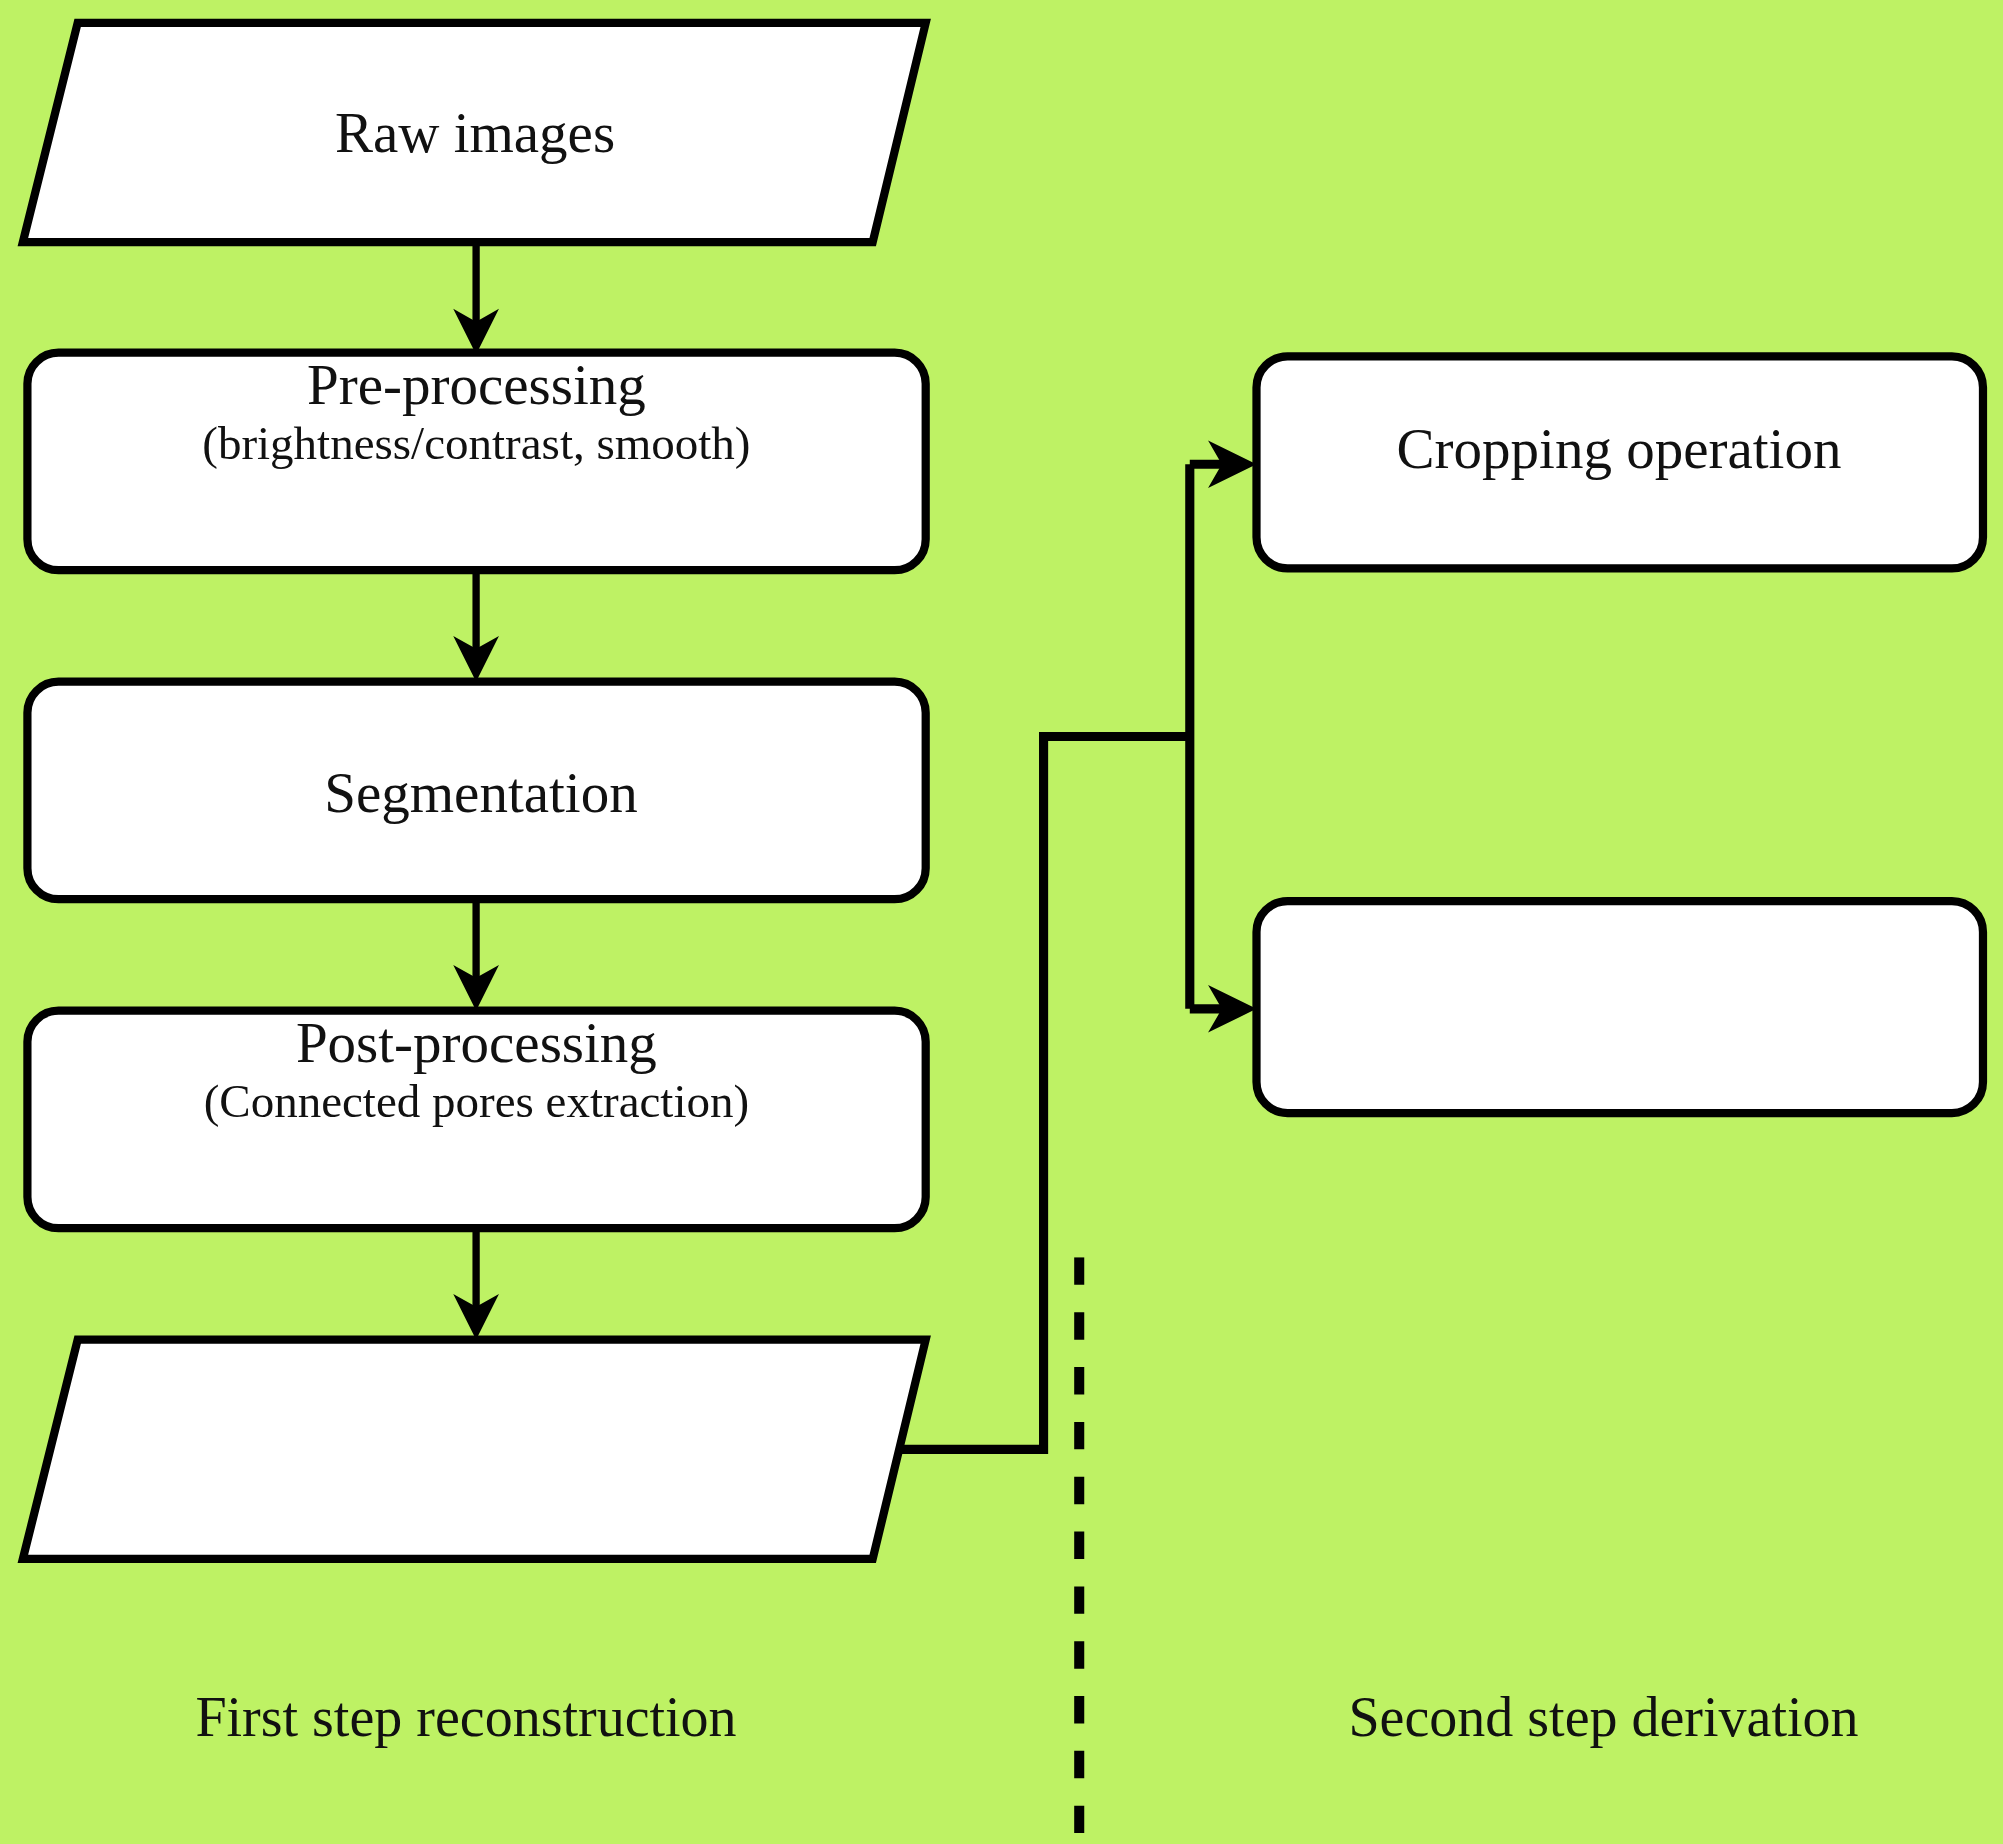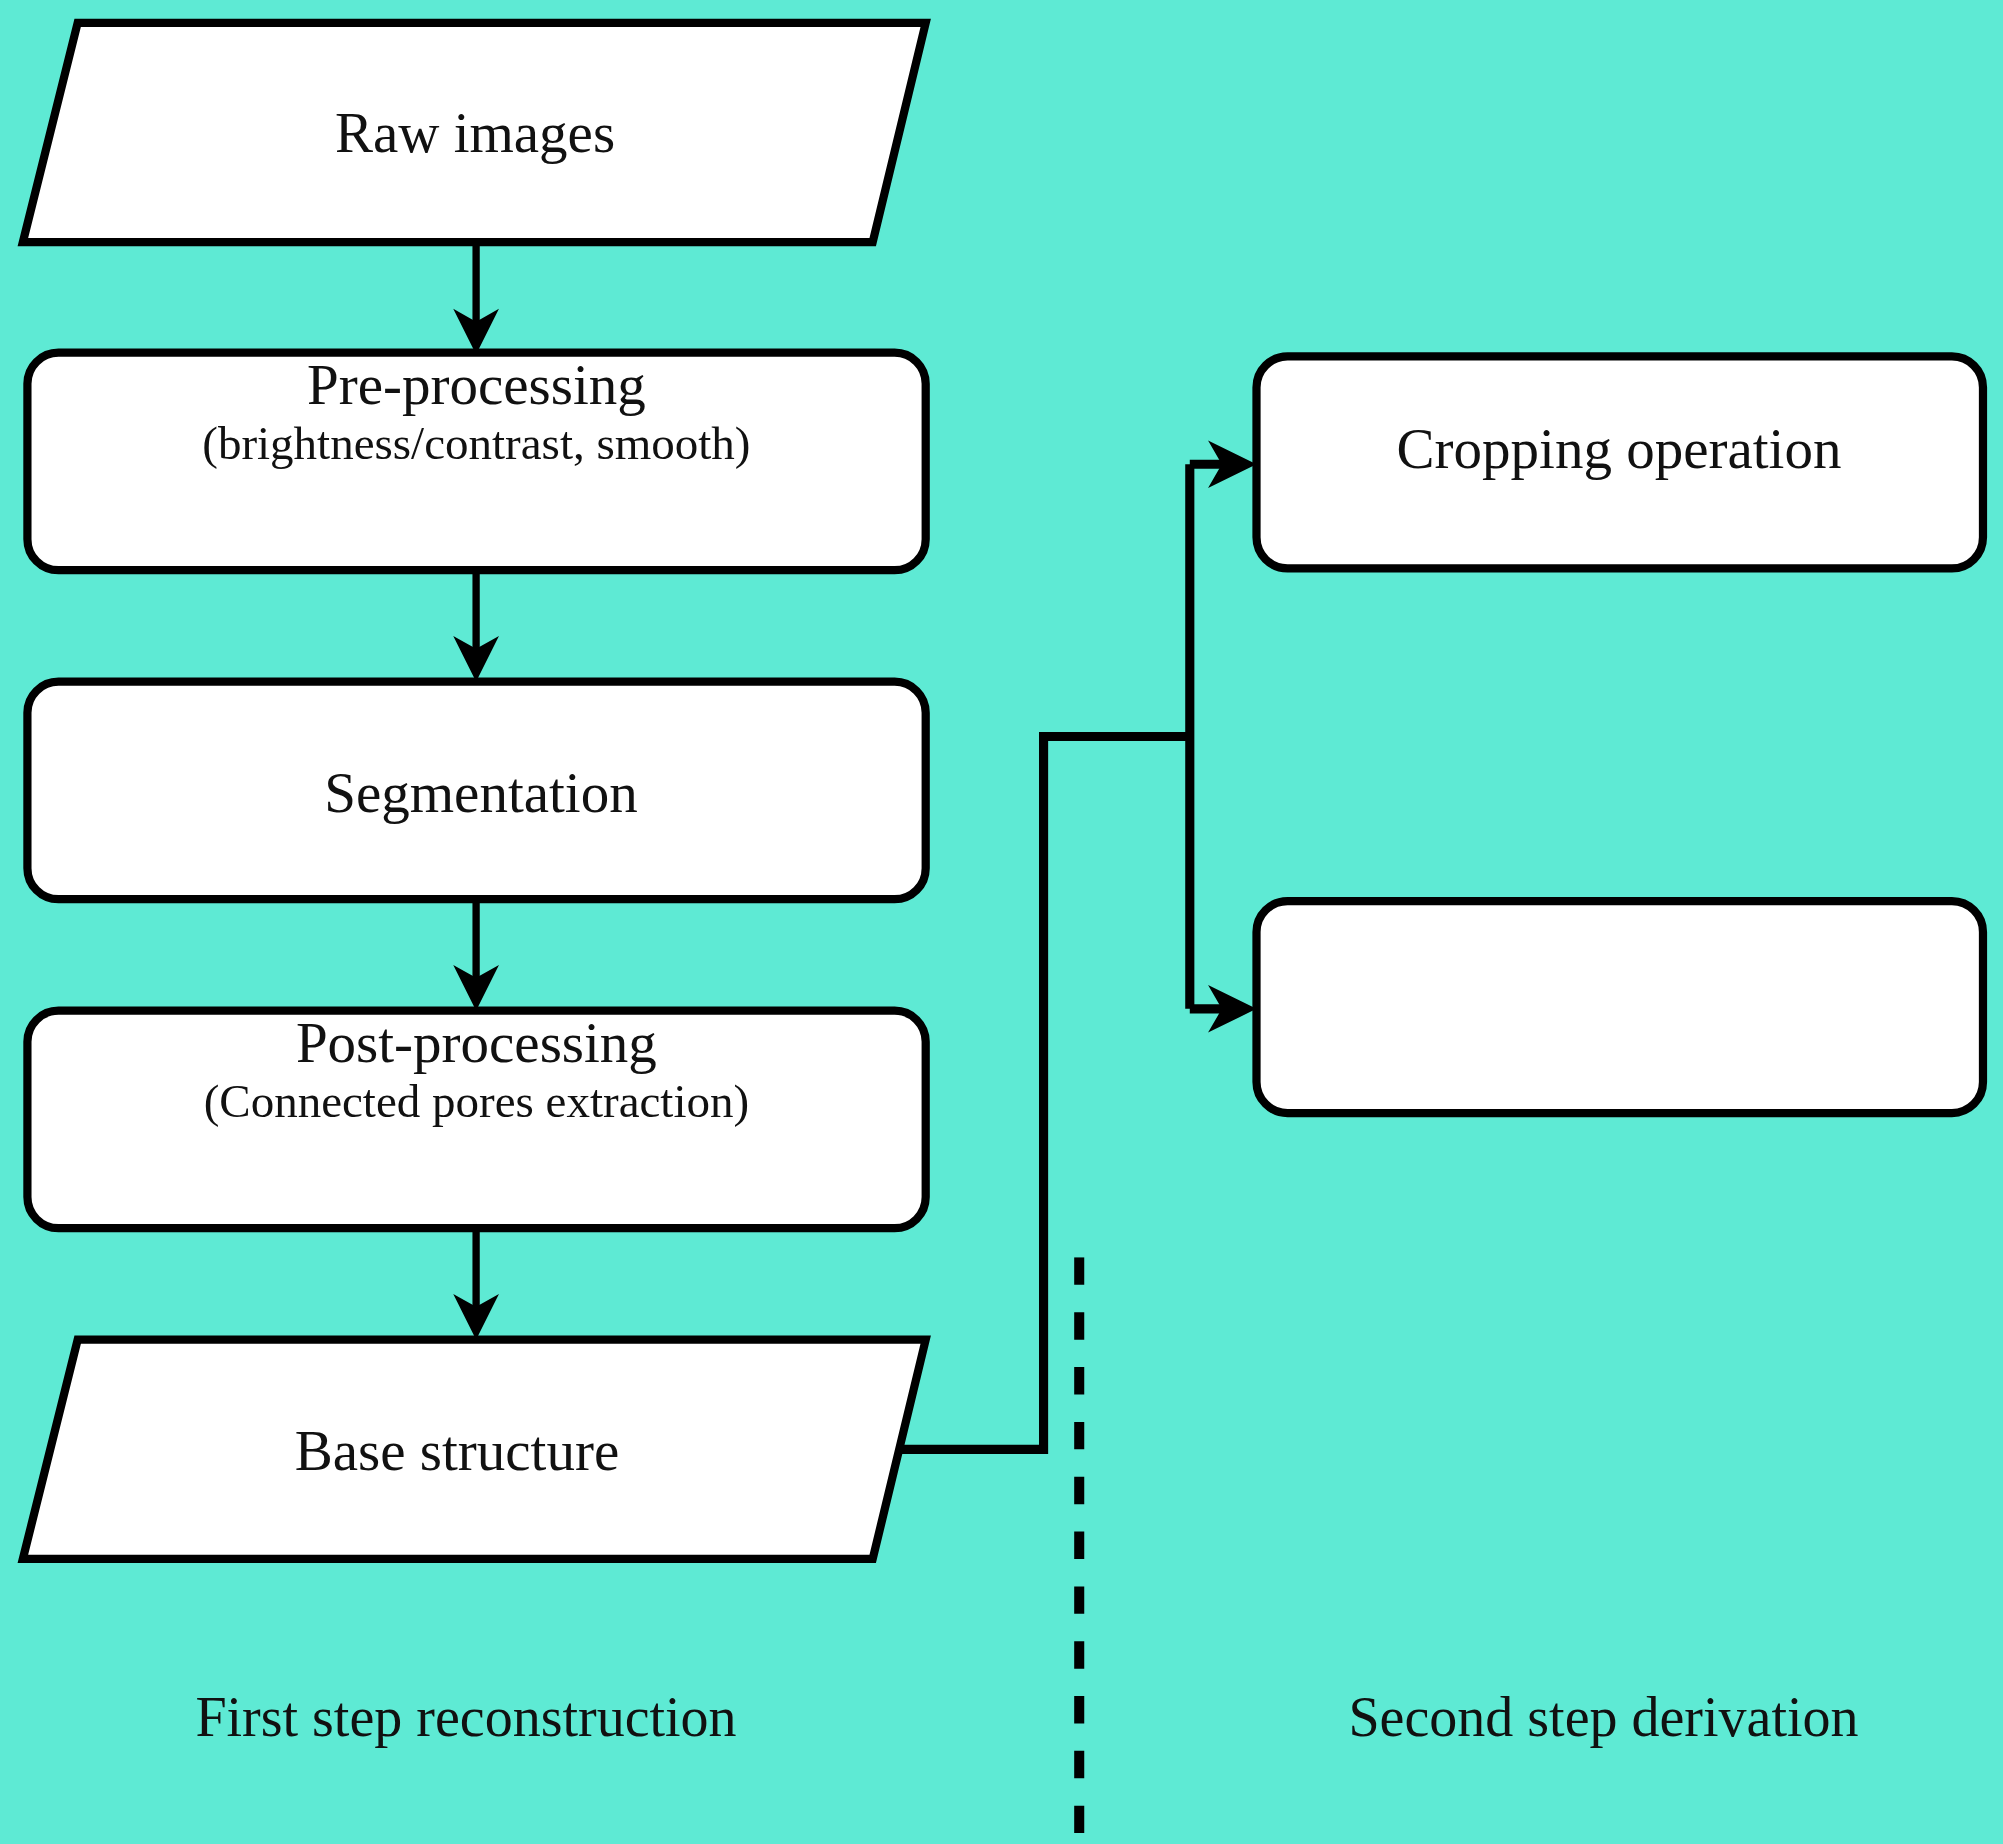--- a/index.html
+++ b/index.html
@@ -14,7 +14,7 @@
     position: relative;
     width: 2004px;
     height: 1845px;
-    background: #5eead4;
+    background: #bef264;
     overflow: hidden;
   }
   svg.flow {

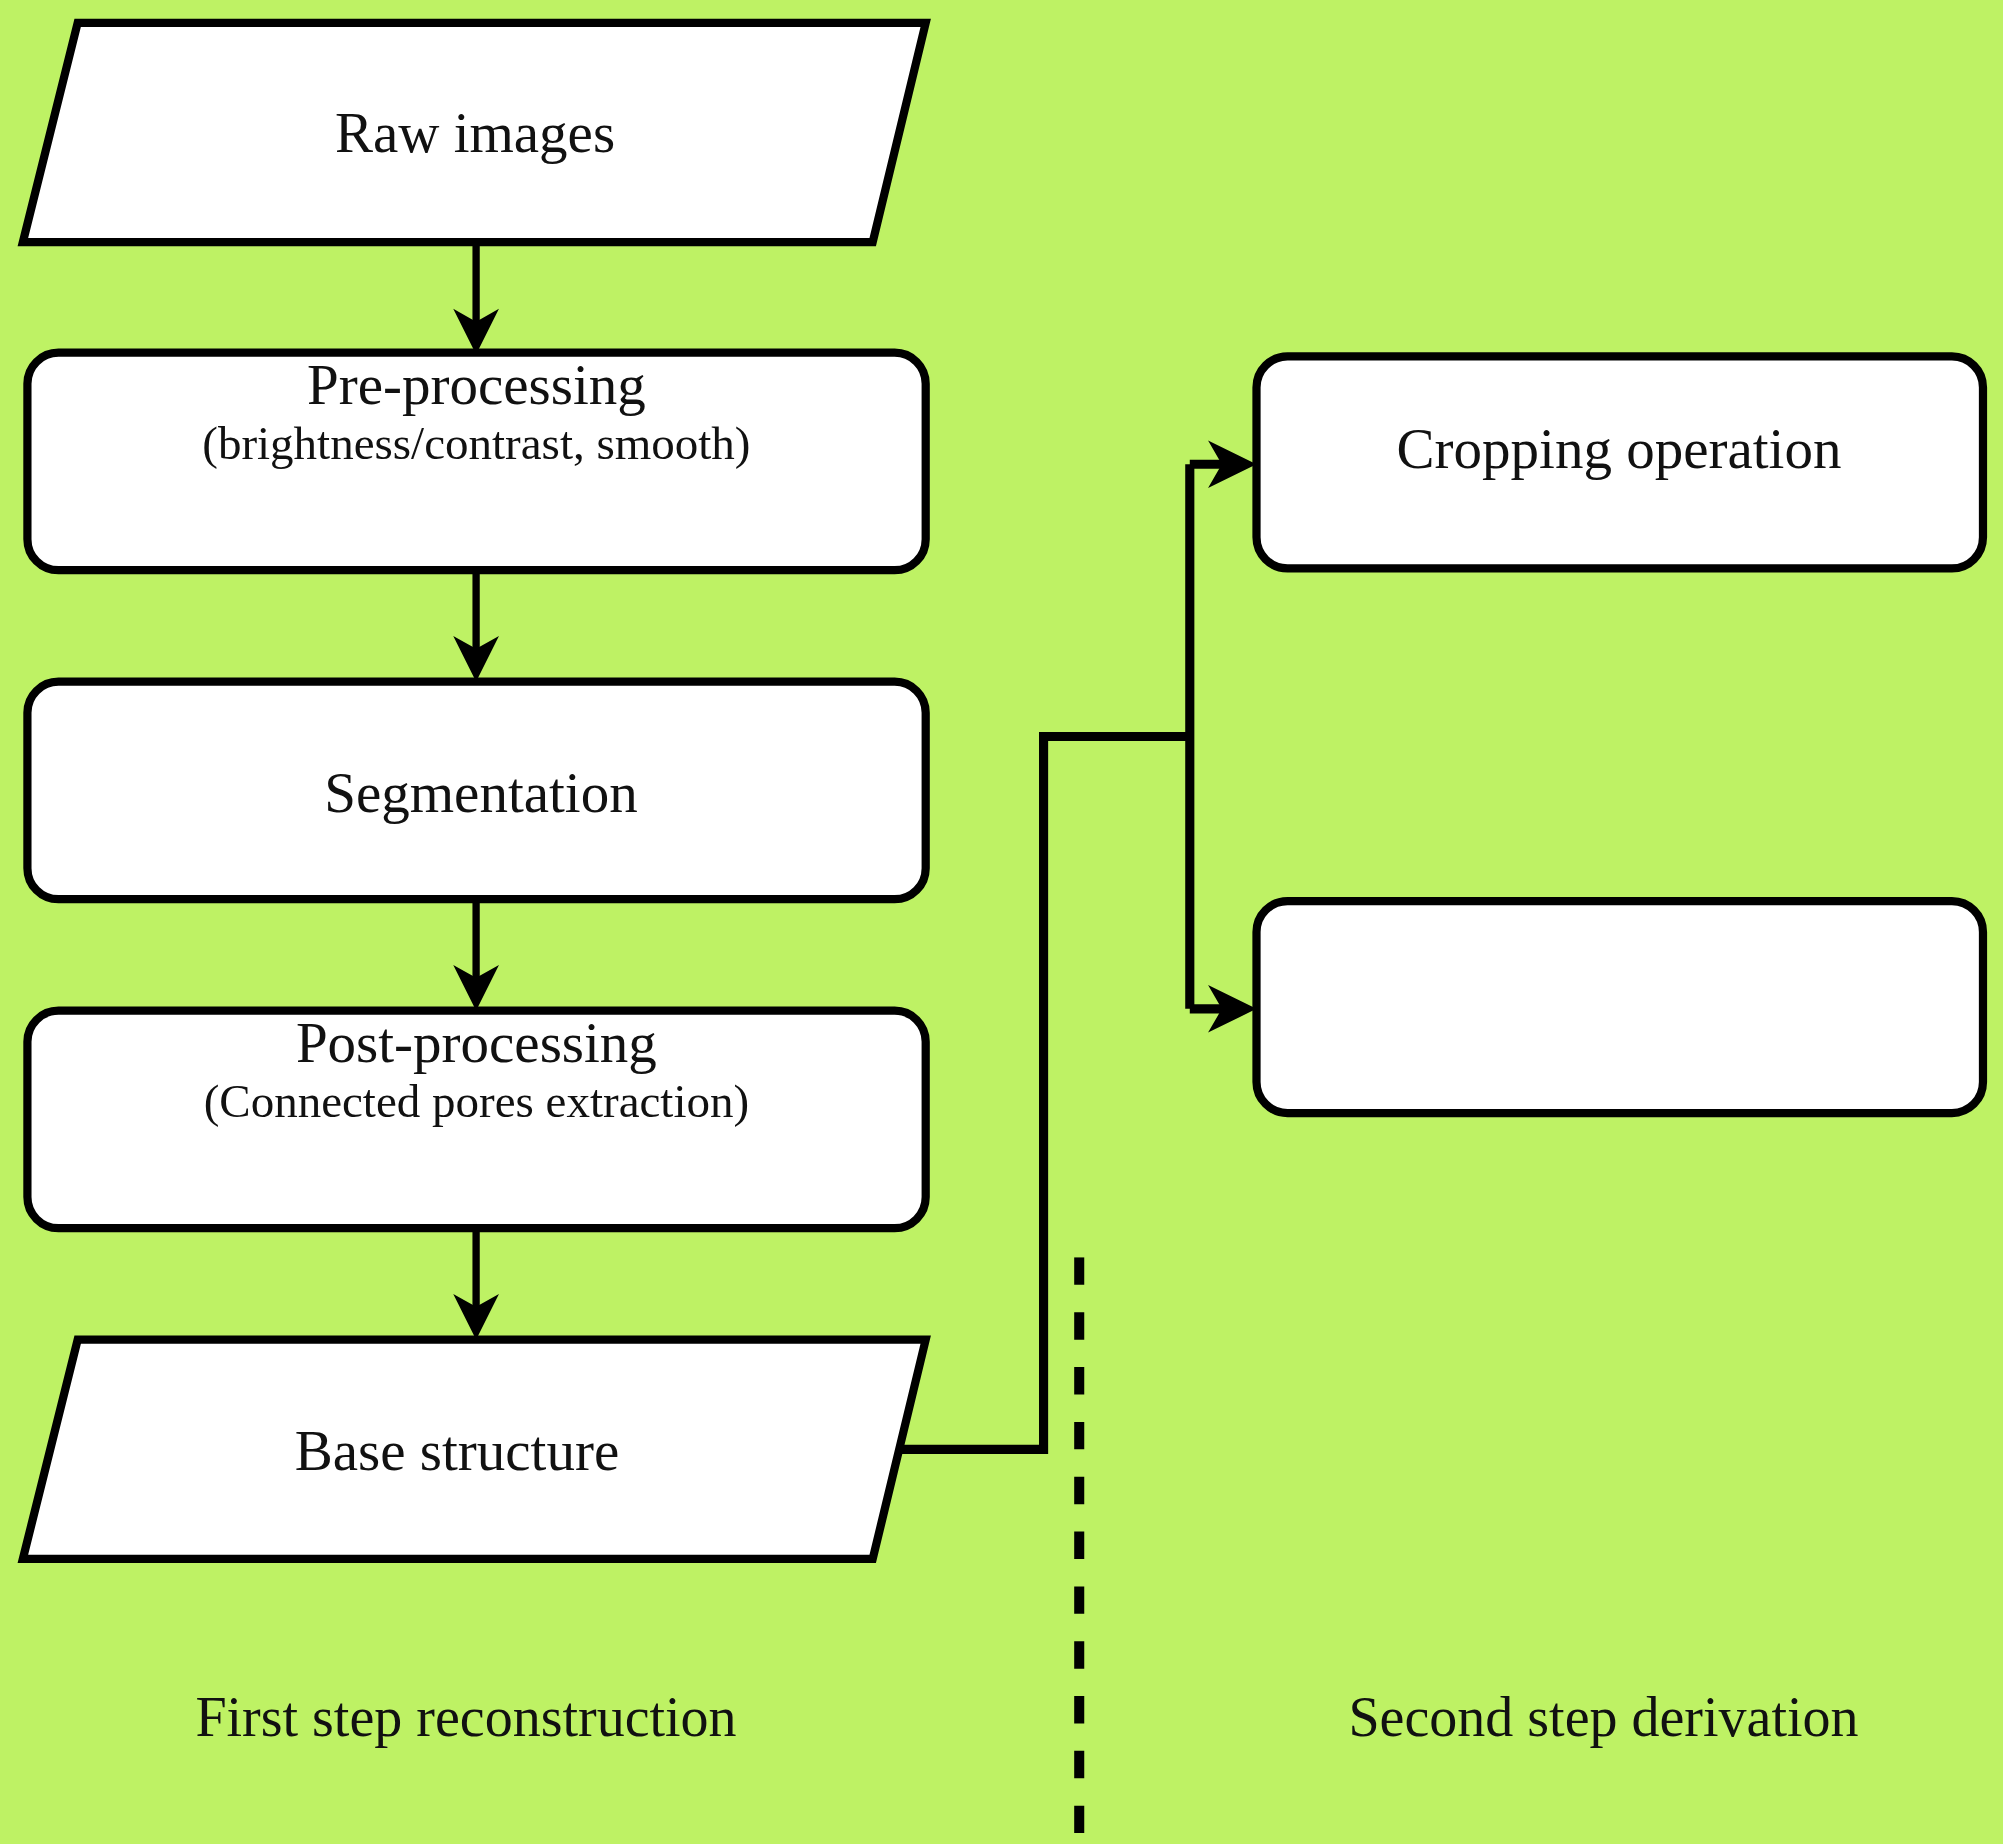--- a/index.html
+++ b/index.html
@@ -138,7 +138,6 @@
     <div class="lbl-sub">(Connected pores extraction)</div>
   </div>
 
-  <div class="lbl lbl-main" style="left:0px; top:1419px; width:914px;">Base structure</div>
 
   <div class="lbl lbl-main" style="left:1256px; top:417px; width:726px;">Cropping operation</div>
 

